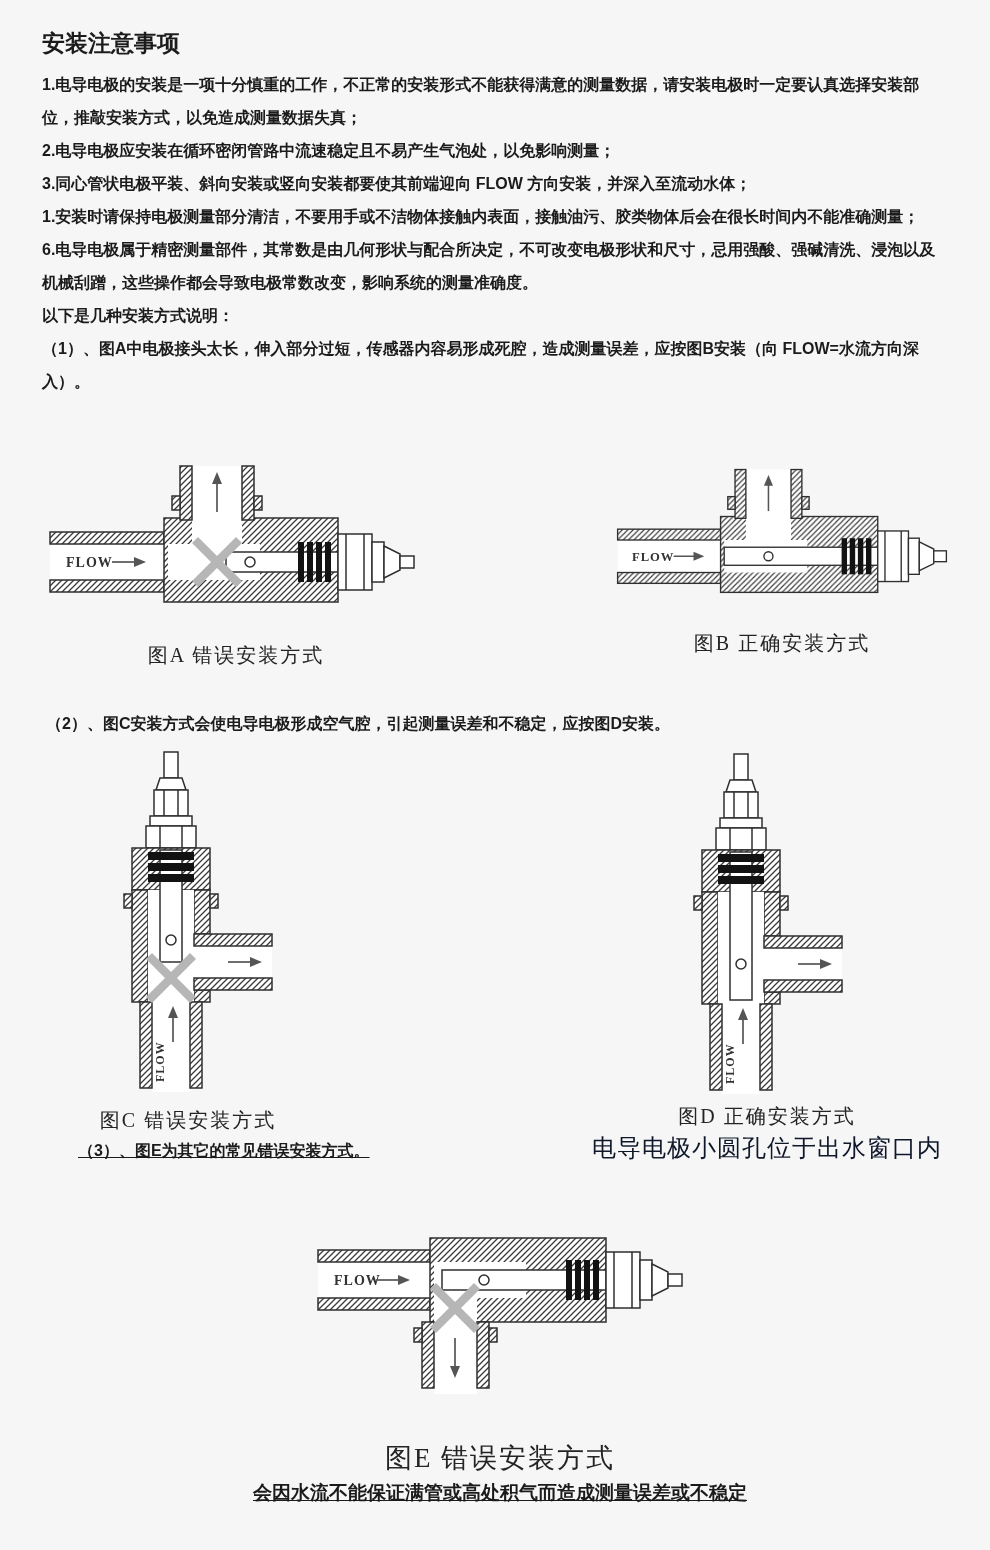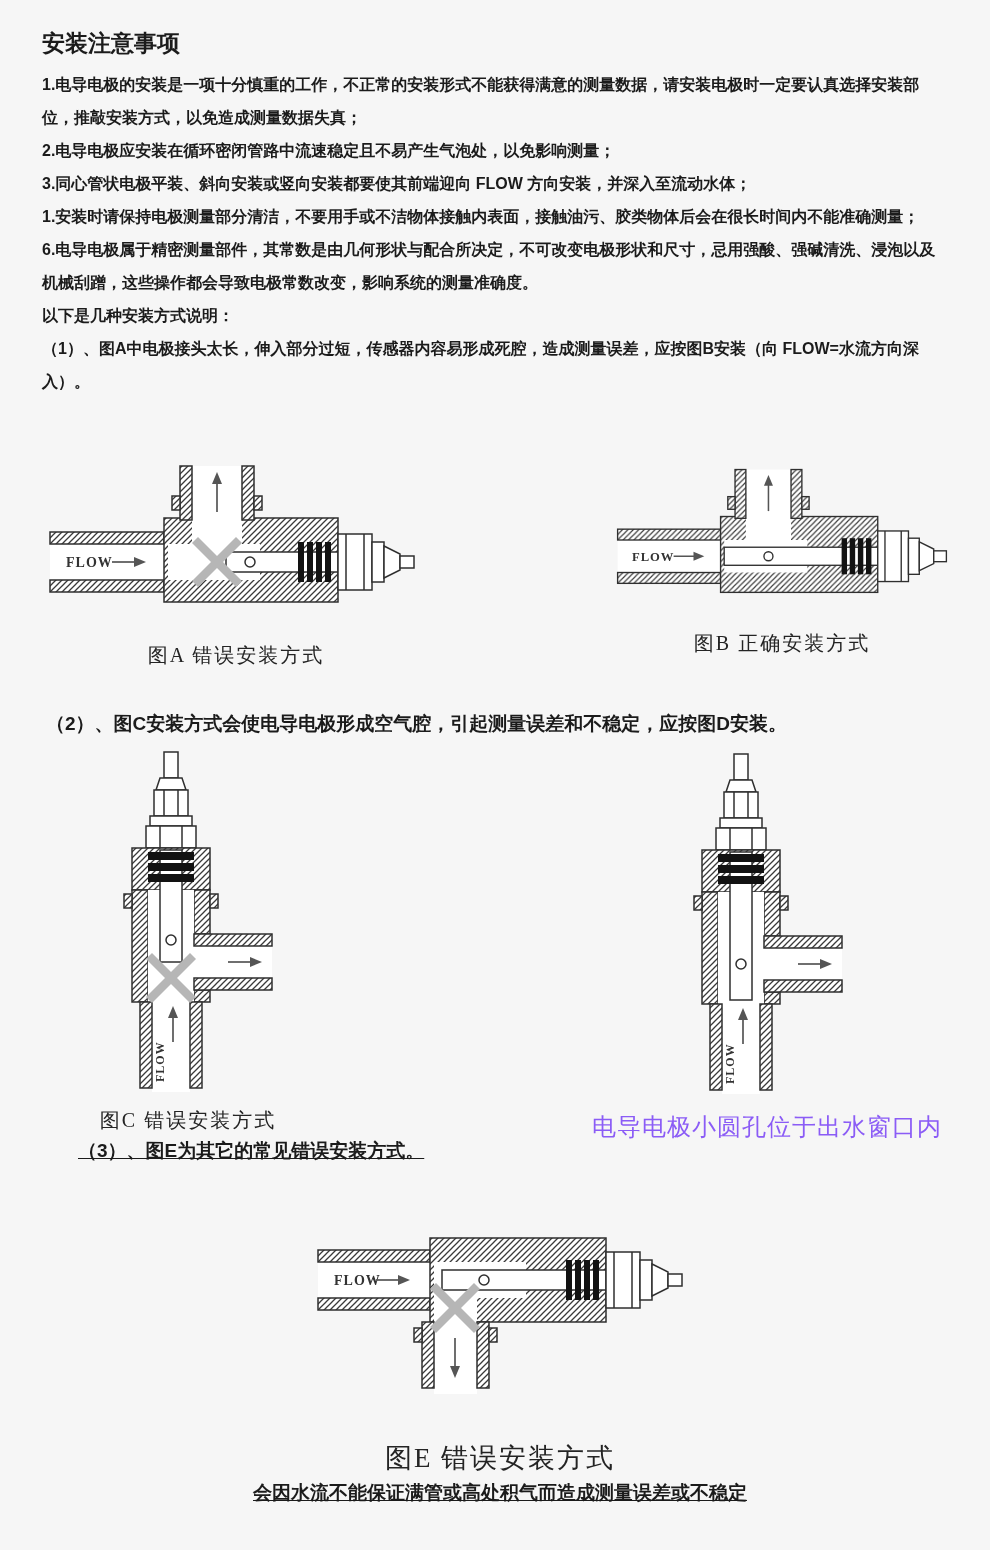--- a/index.html
+++ b/index.html
@@ -16,7 +16,7 @@
   .doc h1{font-size:23px;font-weight:bold;color:var(--text);margin:0 0 9px 0;font-family:Liberation Mono, monospace;}
   .doc p{margin:0;font-size:16px;line-height:33px;font-weight:bold;color:var(--text);}
 
-  .item-abs{position:absolute;font-size:19px;line-height:33px;font-weight:bold;color:var(--text);margin:0;}
+  .item-abs{position:absolute;font-size:16px;line-height:33px;font-weight:bold;color:var(--text);margin:0;}
   #item2{top:707px;left:46px;width:900px;}
   #item3{top:1134px;left:78px;width:860px;text-decoration:underline;}
 

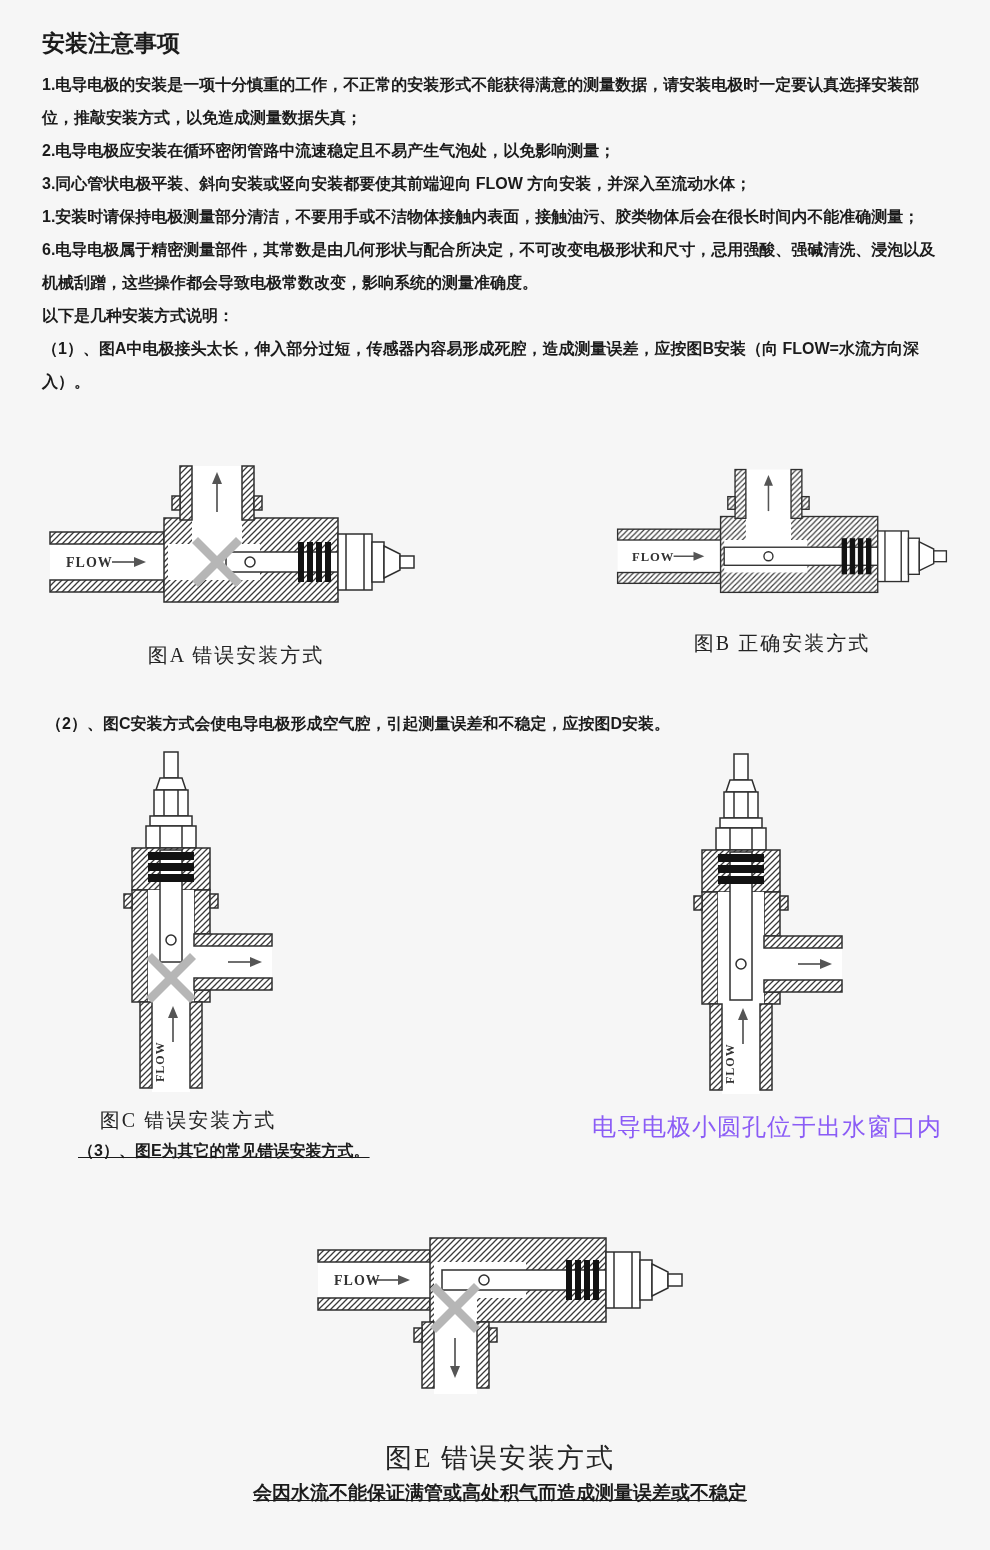--- a/index.html
+++ b/index.html
@@ -297,6 +297,7 @@
         <rect class="ring" x="88" y="124" width="46" height="8"></rect>
       </g>
     </svg>
+    <div class="cap">图D  正确安装方式</div>
     <div class="subcap-serif">电导电极小圆孔位于出水窗口内</div>
   </div>
 

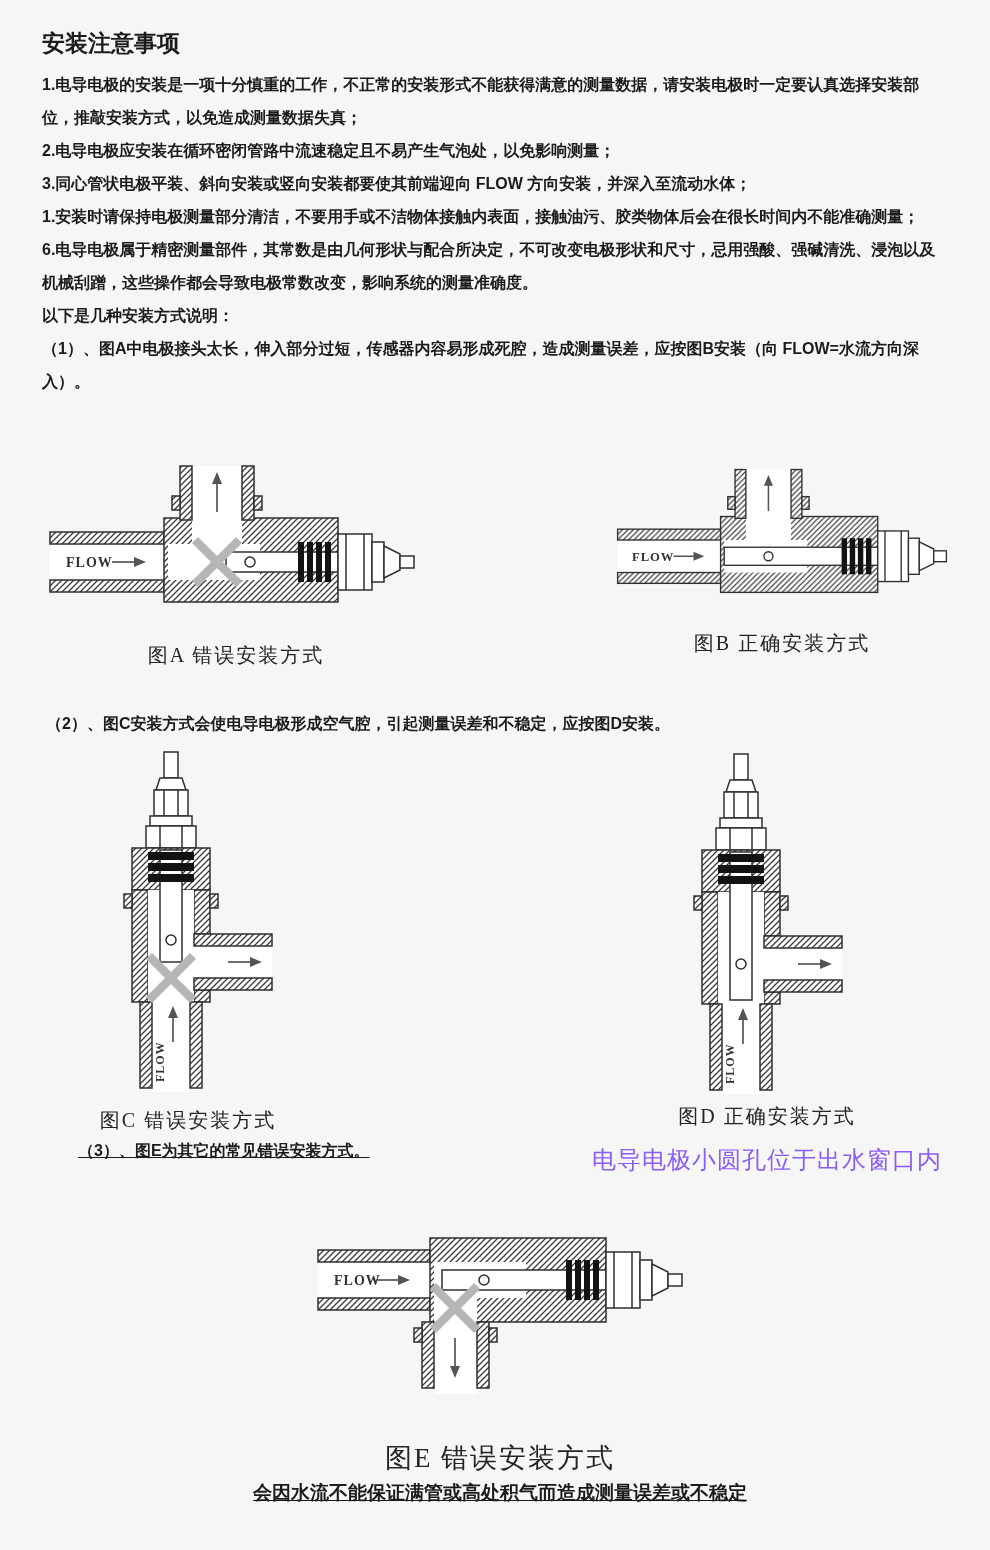--- a/index.html
+++ b/index.html
@@ -23,7 +23,7 @@
   .fig{position:absolute;text-align:center;}
   .fig svg{display:block;}
   .cap{font-family:"Liberation Serif",serif;font-size:20px;color:#242424;letter-spacing:2px;margin-top:12px;white-space:nowrap;}
-  .subcap-serif{font-family:"Liberation Serif",serif;font-size:24px;color:#8b5cf6;letter-spacing:1px;margin-top:14px;white-space:nowrap;}
+  .subcap-serif{font-family:"Liberation Serif",serif;font-size:24px;color:#0f172a;letter-spacing:1px;margin-top:2px;white-space:nowrap;}
   .subcap-bold{font-family:"Liberation Sans",sans-serif;font-weight:bold;font-size:19px;color:var(--text);margin-top:4px;white-space:nowrap;display:flex;justify-content:center;text-decoration:underline;}
 
   #figA{left:46px;top:458px;width:380px;}

